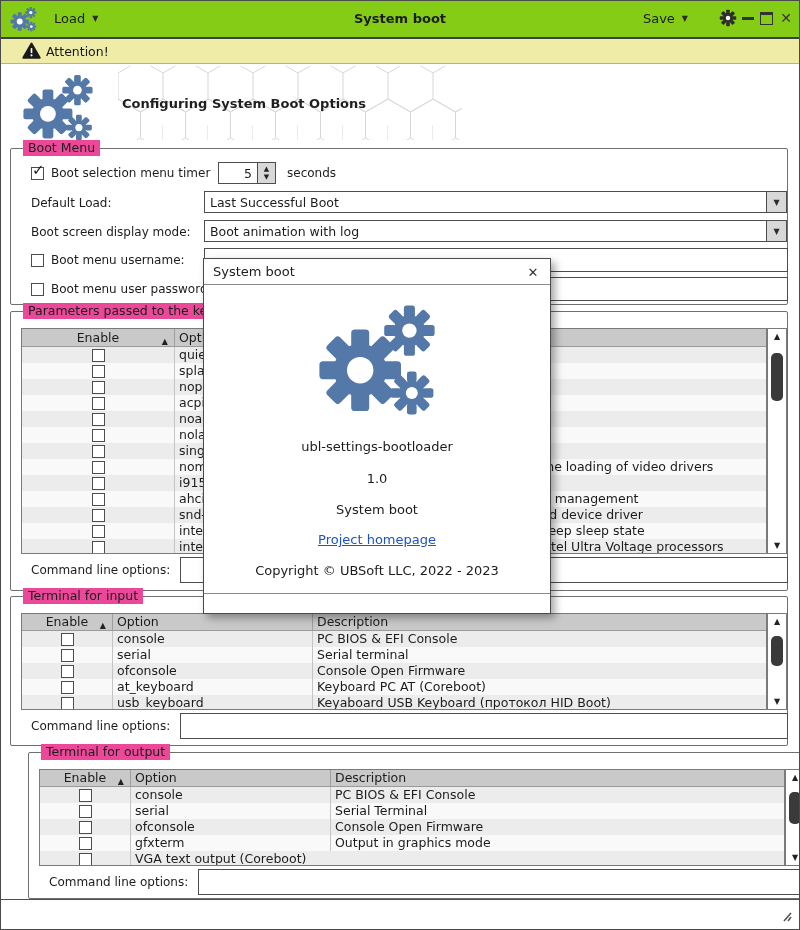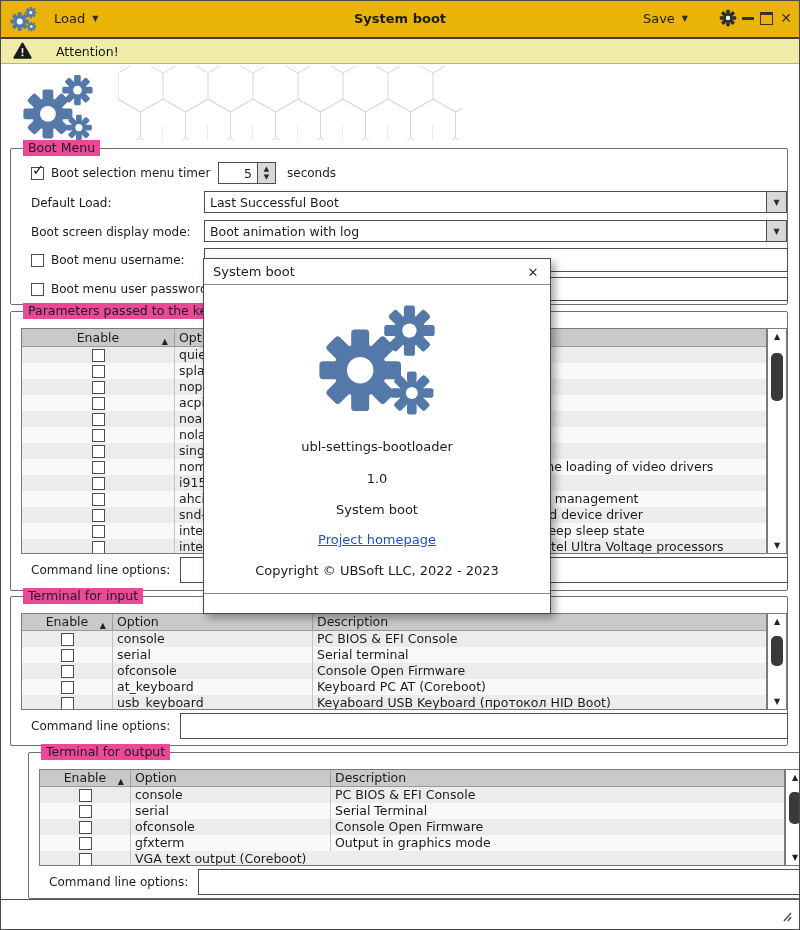--- a/index.html
+++ b/index.html
@@ -8,7 +8,7 @@
   .frame{position:absolute;inset:0;border:1px solid #4a4a4a;pointer-events:none;z-index:60;}
 
   
-  .titlebar{position:absolute;top:0;left:0;right:0;height:37px;background:#eab308;border-bottom:2px solid #3f3f3f;}
+  .titlebar{position:absolute;top:0;left:0;right:0;height:37px;background:#84cc16;border-bottom:2px solid #3f3f3f;}
   .appicon{position:absolute;left:10px;top:5px;width:27px;height:27px;color:#5478a8;}
   .menu{position:absolute;top:0;height:37px;display:flex;align-items:center;gap:7px;font-size:13px;cursor:default;}
   .menu-load{left:54px;}

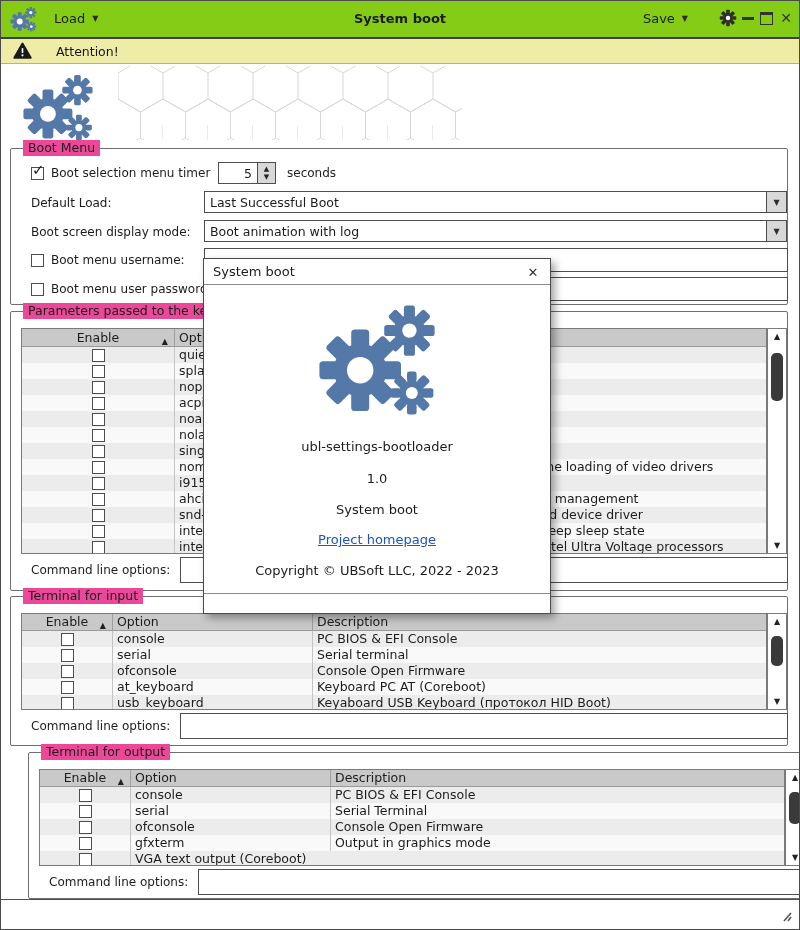--- a/index.html
+++ b/index.html
@@ -24,7 +24,7 @@
 
   
   .attention{position:absolute;top:39px;left:0;right:0;height:24px;background:#efeca8;border-bottom:1px solid #b9b670;
-             display:flex;align-items:center;gap:24px;padding-left:13px;font-size:12.5px;color:#161616;}
+             display:flex;align-items:center;gap:5px;padding-left:22px;font-size:12.5px;color:#161616;}
   .warn-ic{width:19px;height:18px;}
 
   

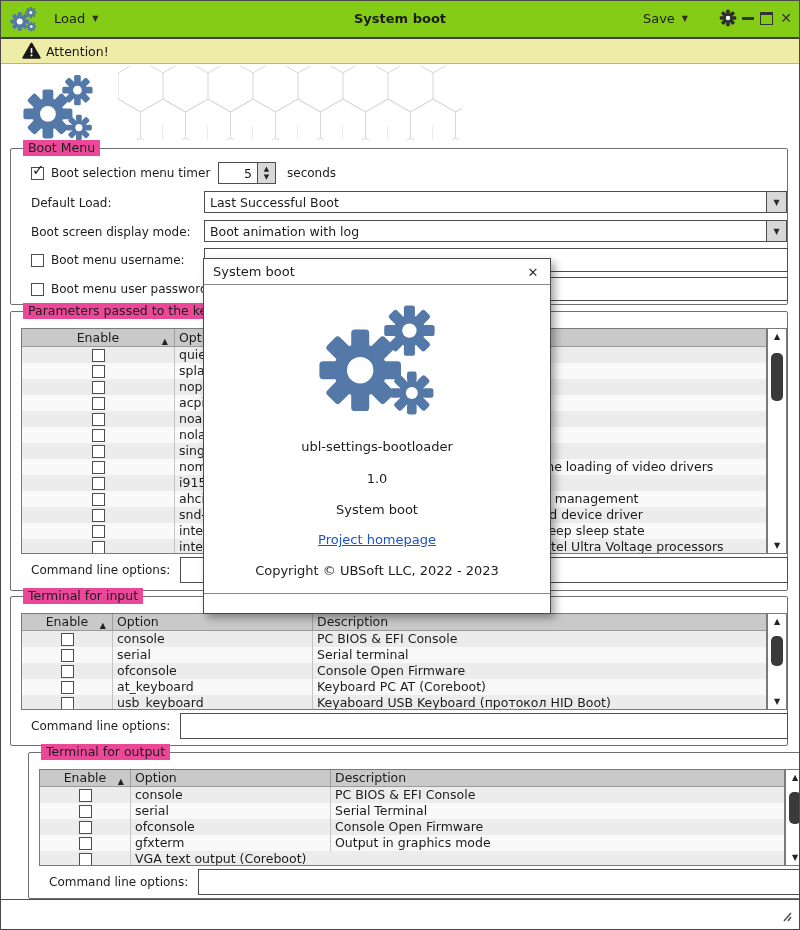--- a/index.html
+++ b/index.html
@@ -225,6 +225,7 @@
     <svg class="hexbanner">
       <rect x="0" y="0" width="344" height="74" fill="url(#hexpat)"></rect>
     </svg>
+    <div class="hdr-title">Configuring System Boot Options</div>
   </div>
 
   <div class="group g-boot">

